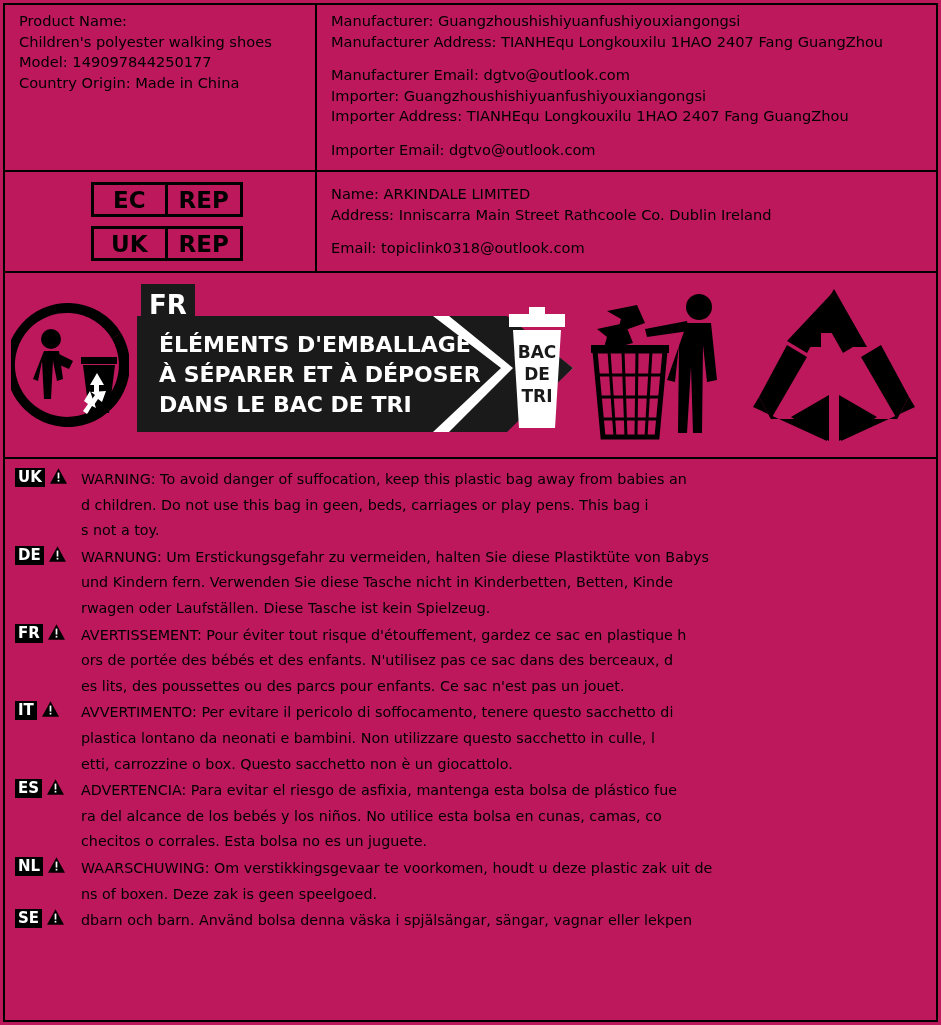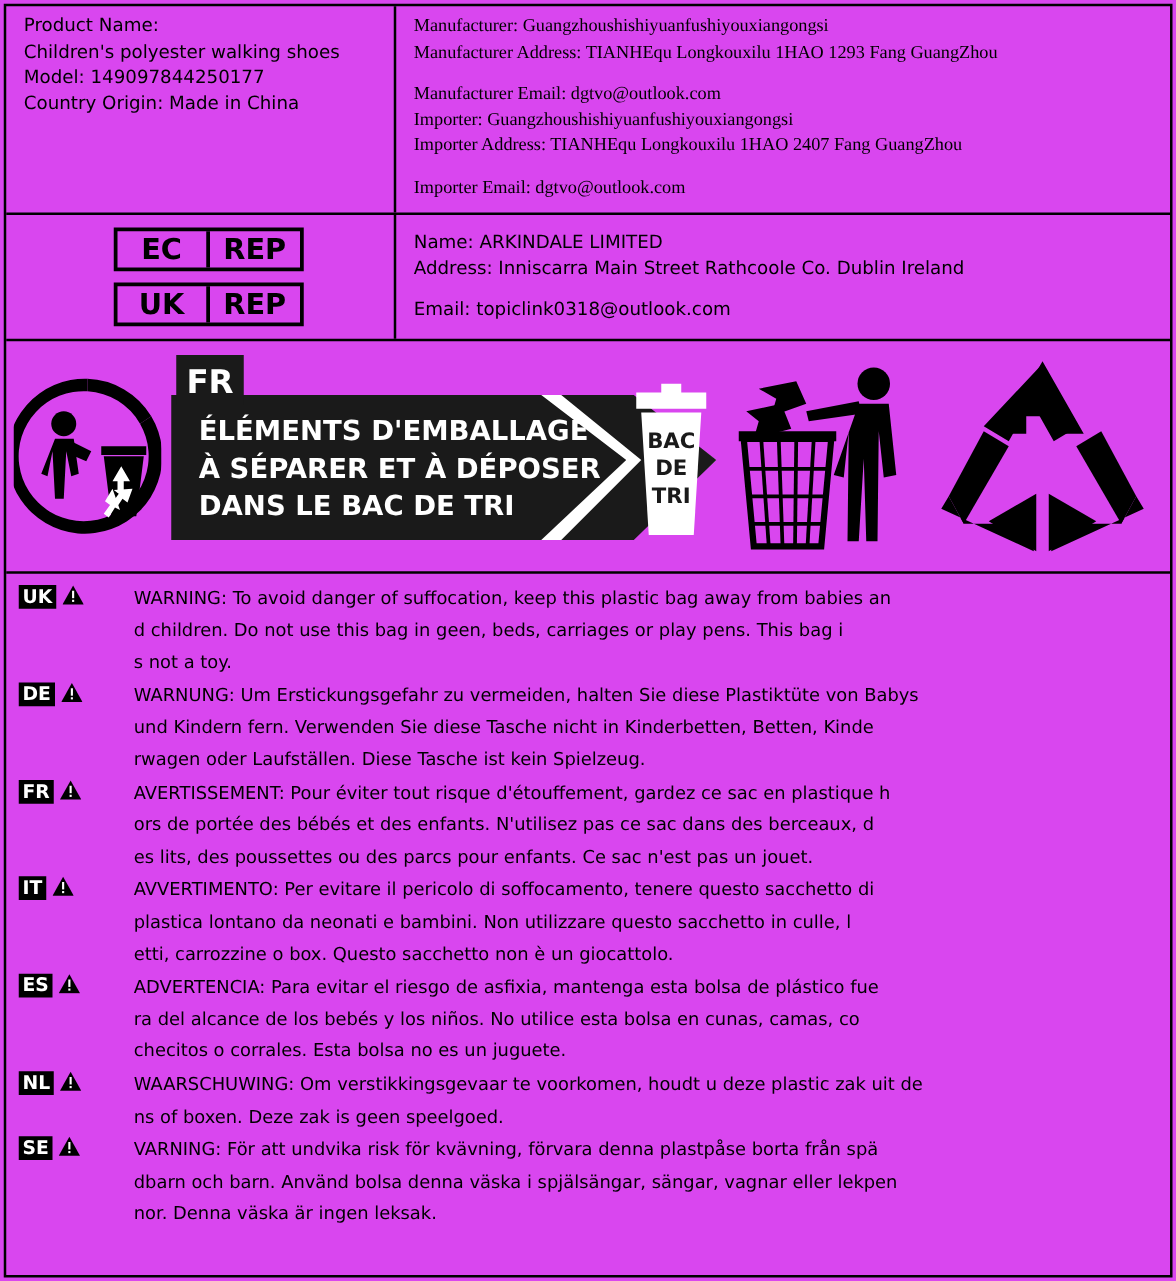--- a/index.html
+++ b/index.html
@@ -16,7 +16,7 @@
     height: 1025px;
     box-sizing: border-box;
     position: relative;
-    background: #d946ef;
+    background: #be185d;
     overflow: hidden;
   }
   .sheet {

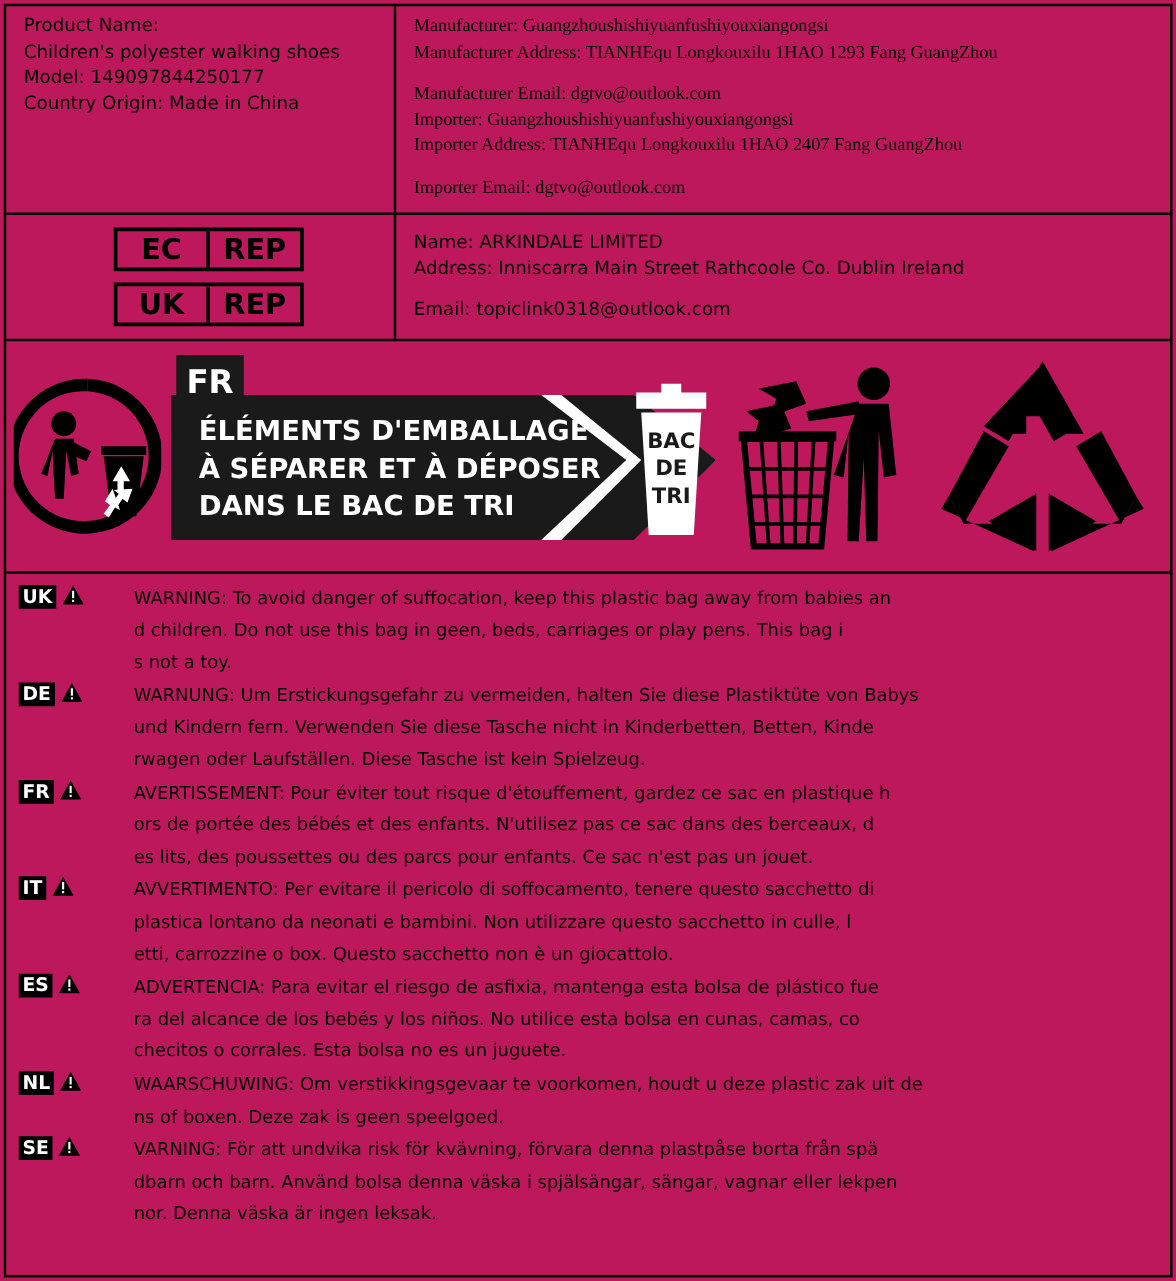--- a/index.html
+++ b/index.html
@@ -46,7 +46,6 @@
     flex: 1;
     box-sizing: border-box;
     padding: 6px 8px 10px 14px;
-    font-family: Liberation Serif, serif;
   }
   .line {
     font-size: 14.6px;

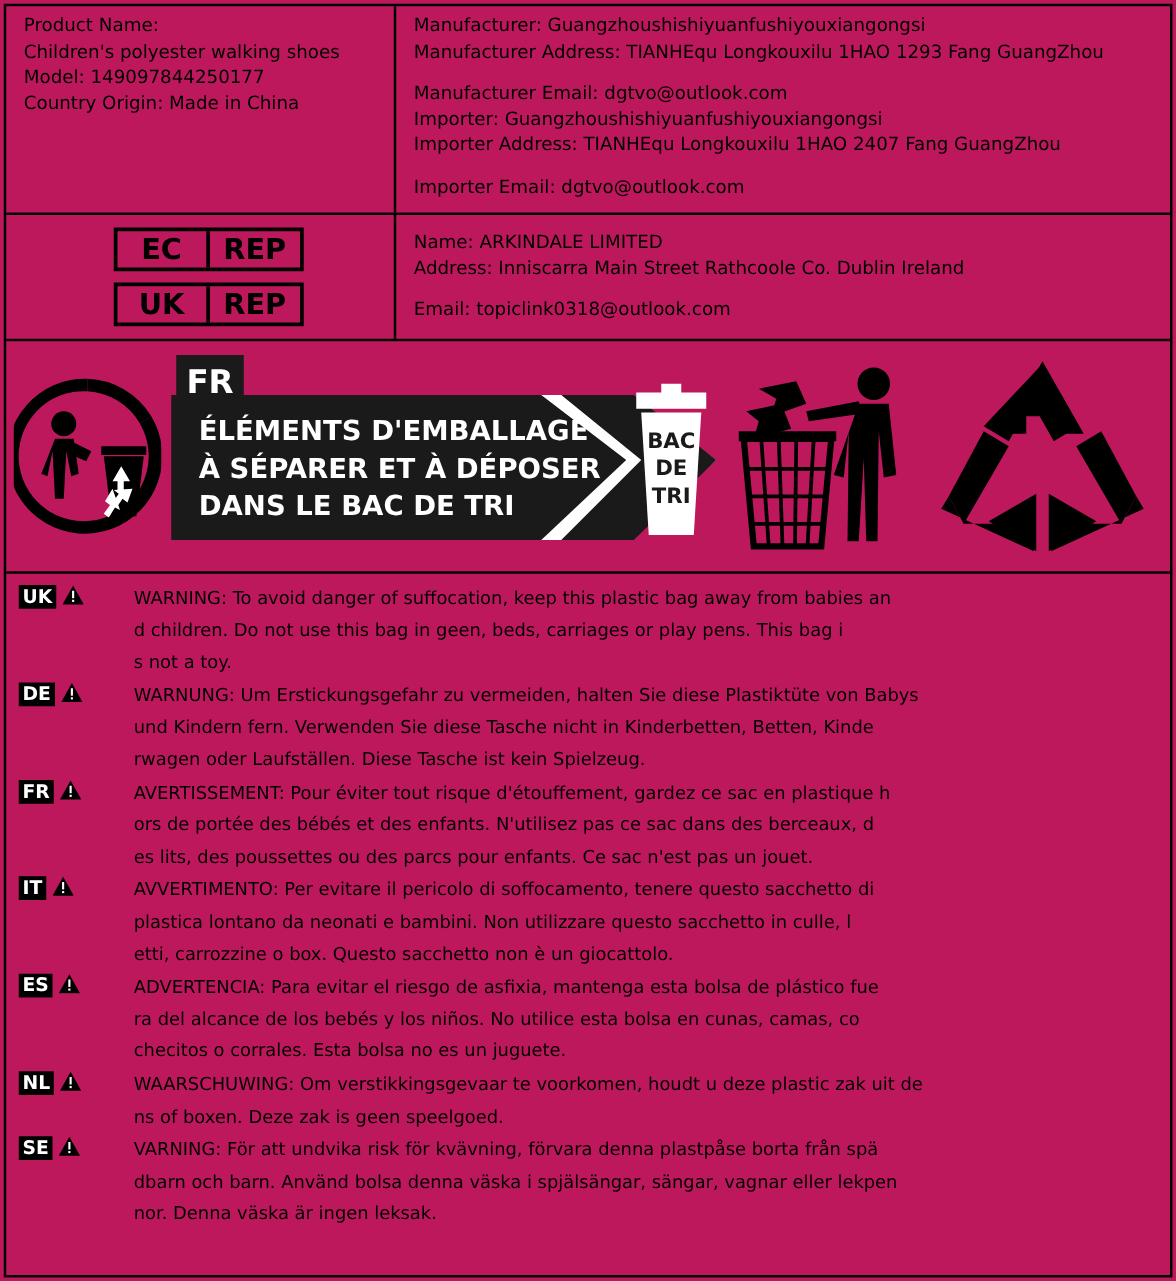--- a/index.html
+++ b/index.html
@@ -171,7 +171,7 @@
       </div>
       <div class="col-right">
         <div class="line">Manufacturer: Guangzhoushishiyuanfushiyouxiangongsi</div>
-        <div class="line">Manufacturer Address: TIANHEqu Longkouxilu 1HAO 1293 Fang GuangZhou</div>
+        <div class="line">Manufacturer Address: TIANHEqu Longkouxilu 1HAO 2407 Fang GuangZhou</div>
         <div class="gap"></div>
         <div class="line">Manufacturer Email: dgtvo@outlook.com</div>
         <div class="line">Importer: Guangzhoushishiyuanfushiyouxiangongsi</div>

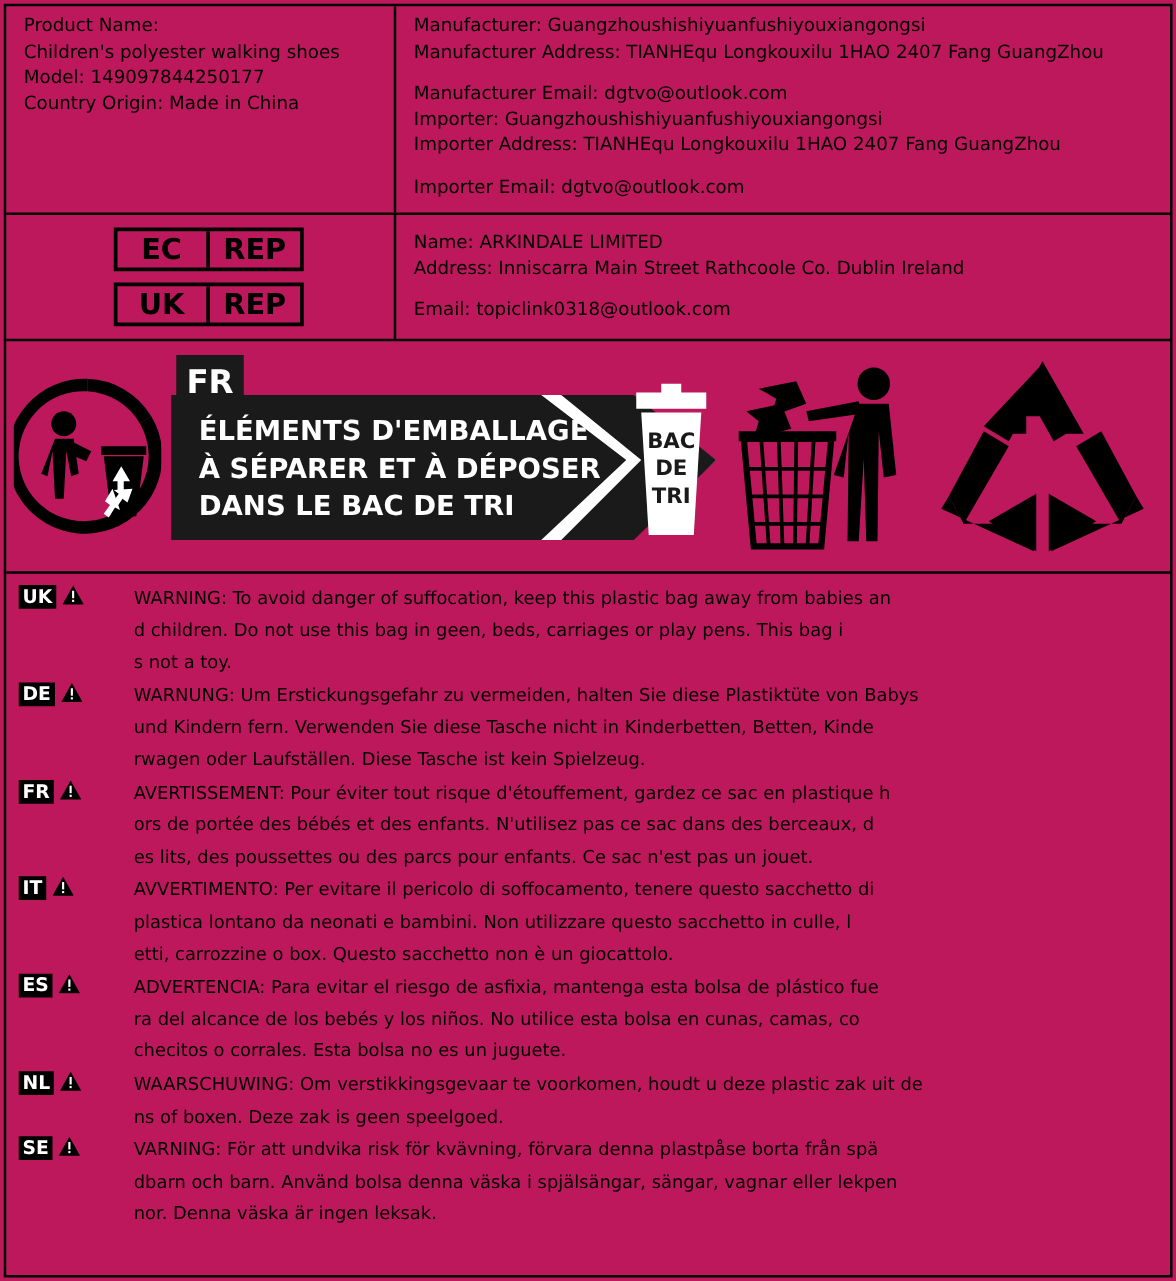--- a/index.html
+++ b/index.html
@@ -153,7 +153,6 @@
   .warn-text span {
     display: block;
     white-space: nowrap;
-    margin-left: 26px;
   }
 </style>
 </head>

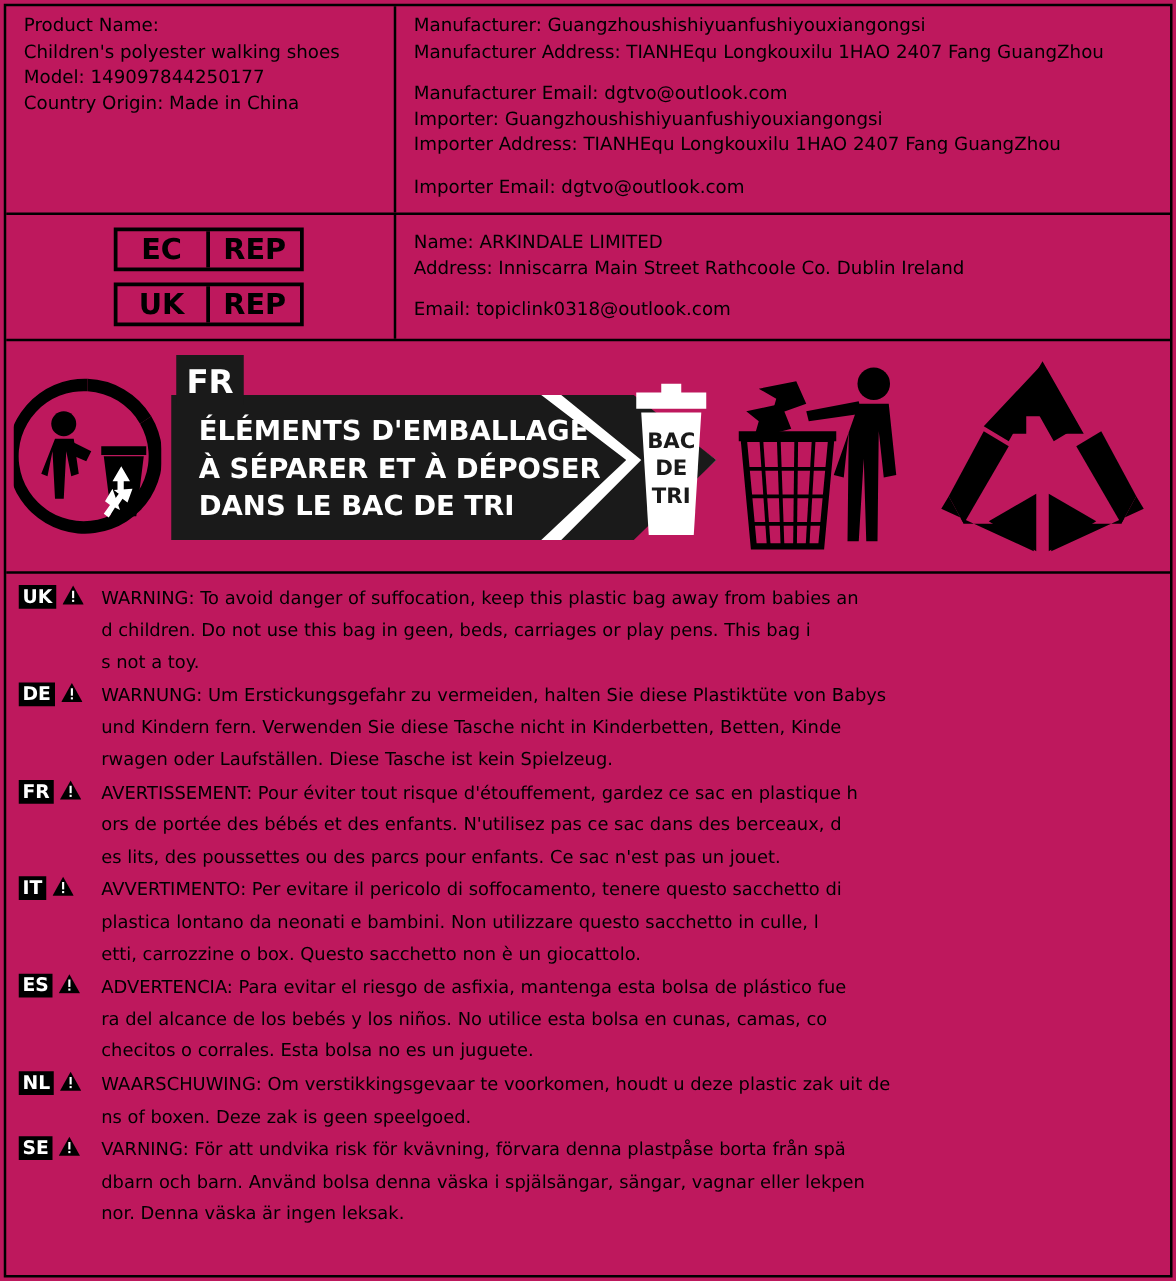--- a/index.html
+++ b/index.html
@@ -397,7 +397,6 @@
             </svg>
         </div>
         <div class="warn-text">
-          <span>VARNING: För att undvika risk för kvävning, förvara denna plastpåse borta från spä</span>
           <span>dbarn och barn. Använd bolsa denna väska i spjälsängar, sängar, vagnar eller lekpen</span>
           <span>nor. Denna väska är ingen leksak.</span>
         </div>

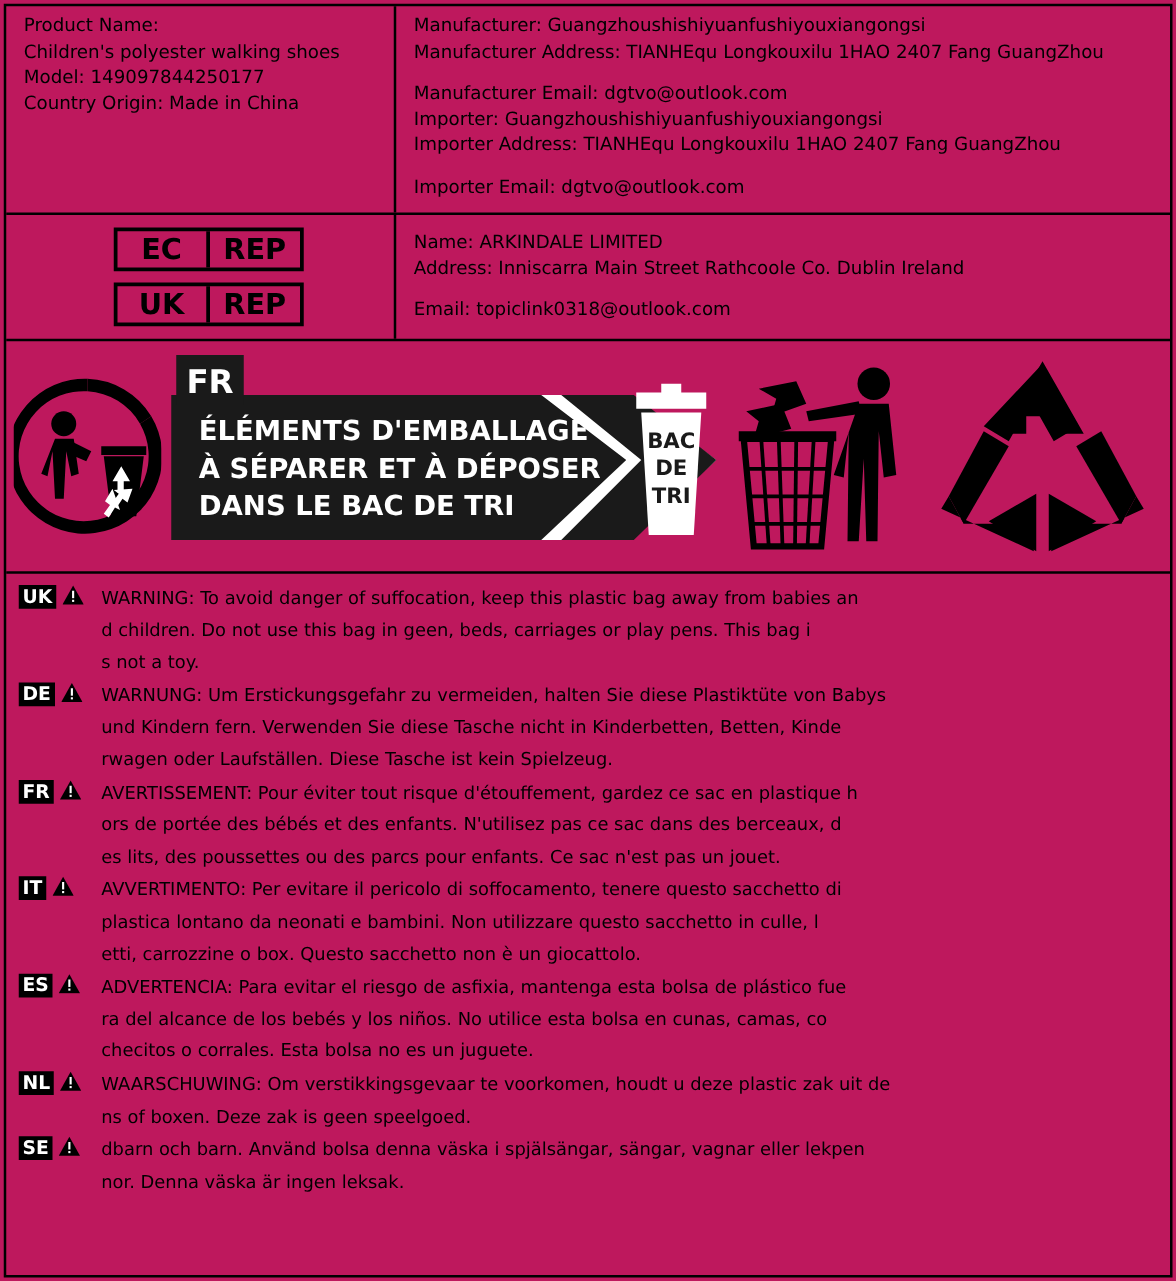--- a/index.html
+++ b/index.html
@@ -398,7 +398,6 @@
         </div>
         <div class="warn-text">
           <span>dbarn och barn. Använd bolsa denna väska i spjälsängar, sängar, vagnar eller lekpen</span>
-          <span>nor. Denna väska är ingen leksak.</span>
         </div>
       </div>
 

